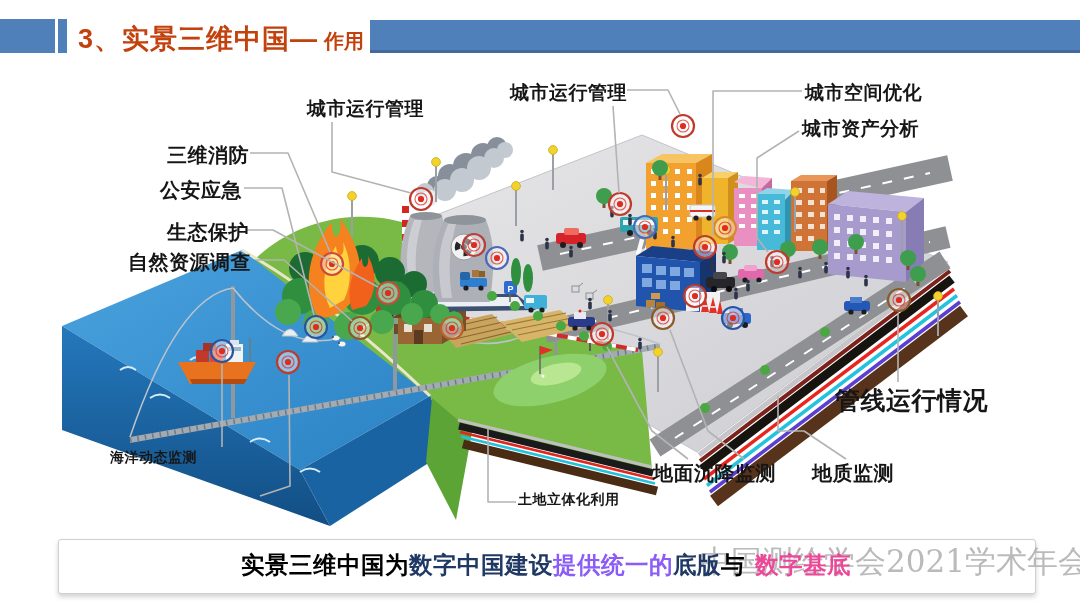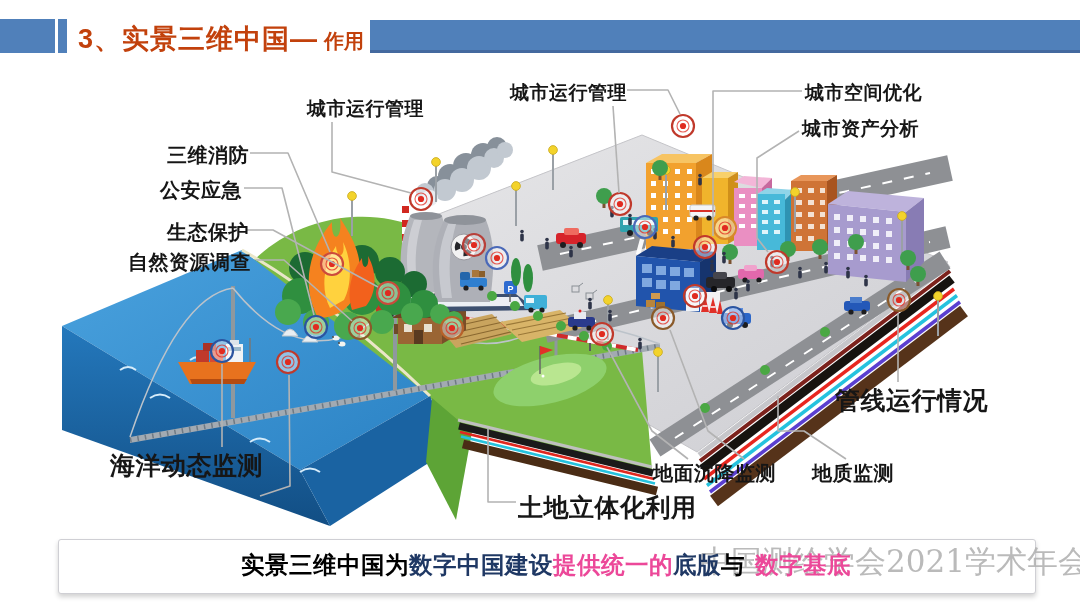--- a/index.html
+++ b/index.html
@@ -19,7 +19,7 @@
   .dlabel{position:absolute;font-weight:700;color:#161616;font-size:19px;white-space:nowrap;
           letter-spacing:0.5px;}
   .dlabel.sz20{font-size:20px;}
-  .dlabel.sz21{font-size:25px;}
+  .dlabel.sz21{font-size:14px;}
   .dlabel.sz25{font-size:25px;}
   
   #footer-bar{position:absolute;left:58px;top:539px;width:976px;height:53px;background:#fff;

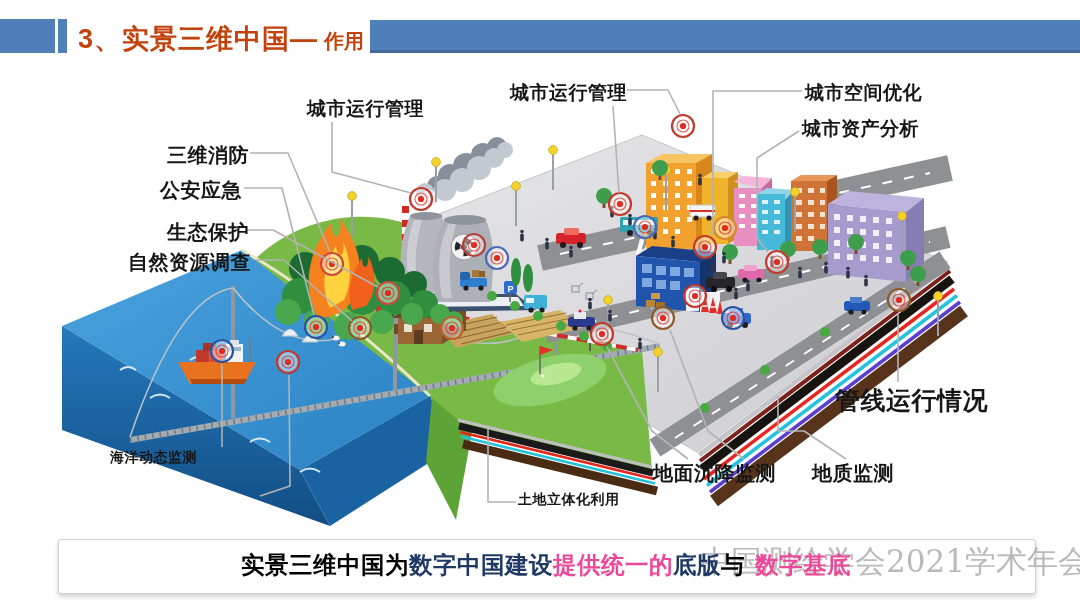--- a/index.html
+++ b/index.html
@@ -587,7 +587,7 @@
   <div id="footer-bar"></div>
   <div id="watermark">中国测绘学会2021学术年会</div>
   <div id="footer-text">
-    <span style="color: #000000;">实景三维中国</span><span style="color: rgb(0, 0, 0);">为</span><span style="color: rgb(31, 56, 100);">数字中国建设</span><span style="color: #ec4899;">提供统一的</span><span style="color: rgb(31, 56, 100);">底版</span><span style="color: rgb(0, 0, 0);">与</span><span style="color: #ec4899; margin-left: 10px;">数字基底</span>
+    <span style="color: #000000;">实景三维中国</span><span style="color: rgb(0, 0, 0);">为</span><span style="color: rgb(31, 56, 100);">数字中国建设</span><span style="color: #8b5cf6;">提供统一的</span><span style="color: rgb(31, 56, 100);">底版</span><span style="color: rgb(0, 0, 0);">与</span><span style="color: #ec4899; margin-left: 10px;">数字基底</span>
   </div>
 
 </div>

